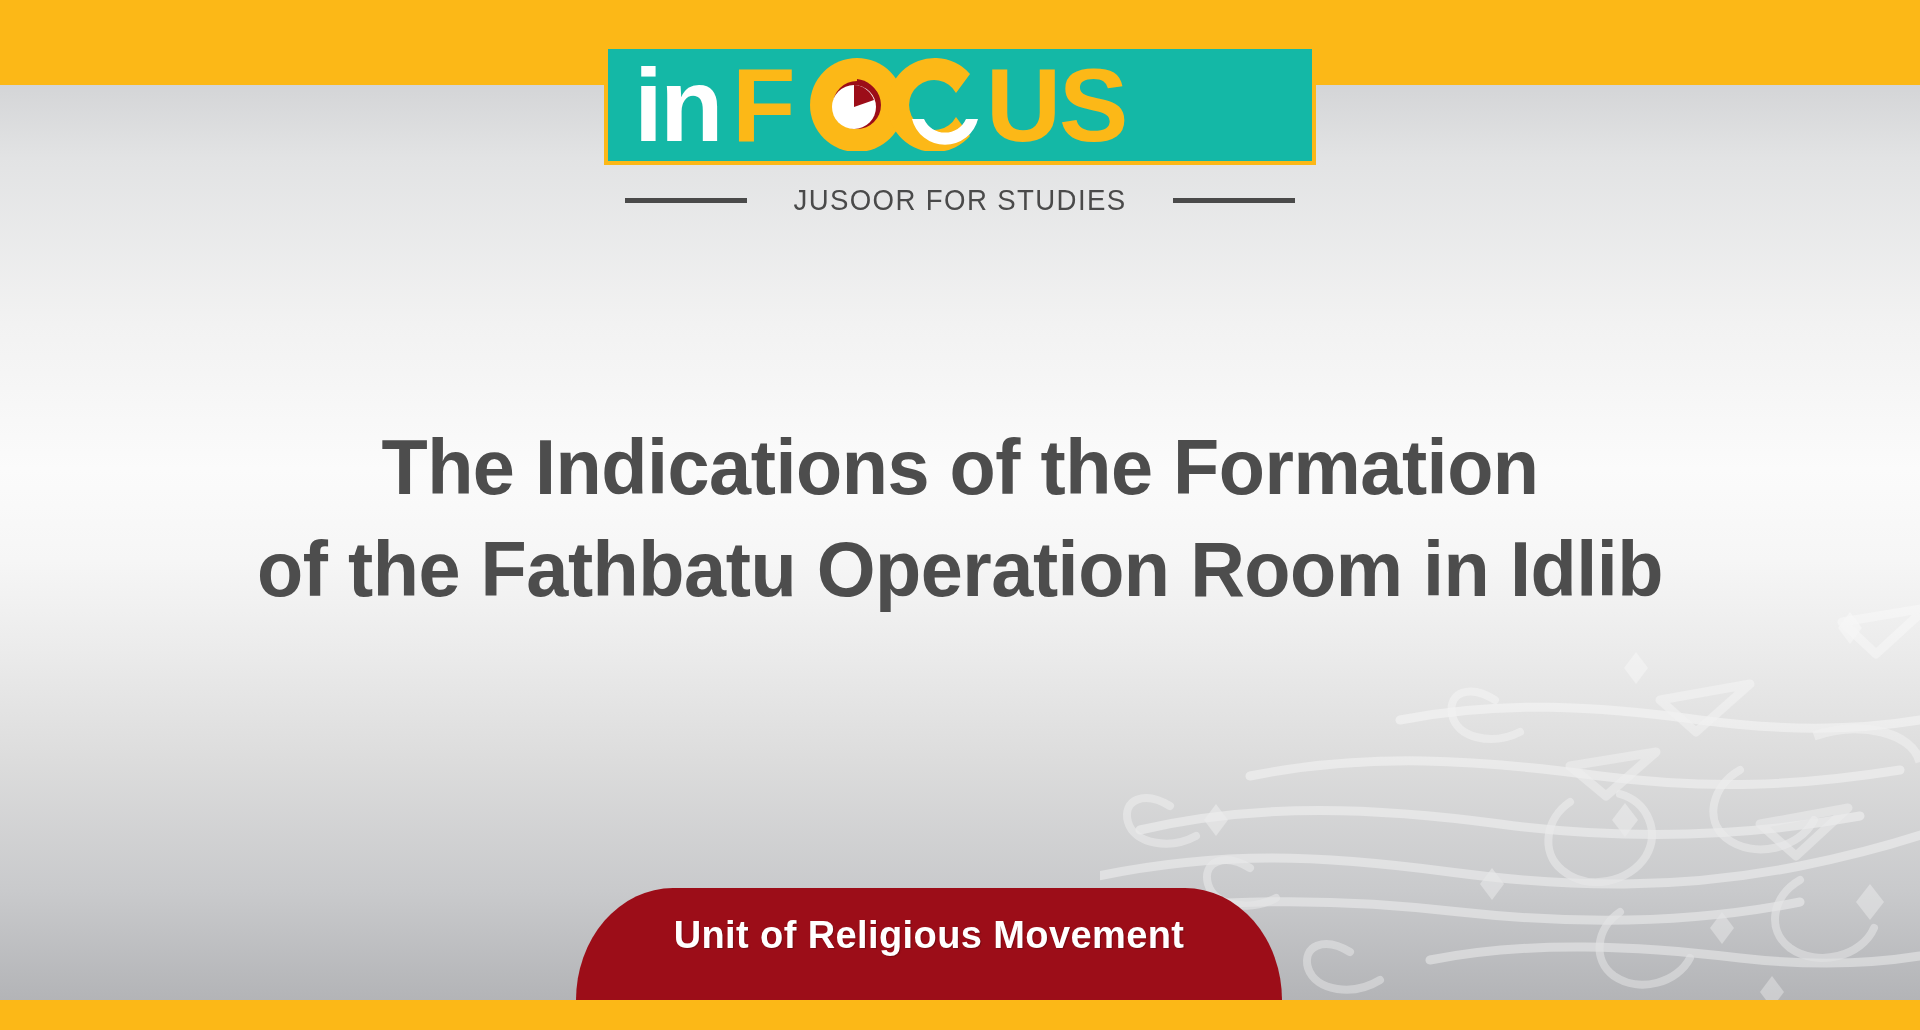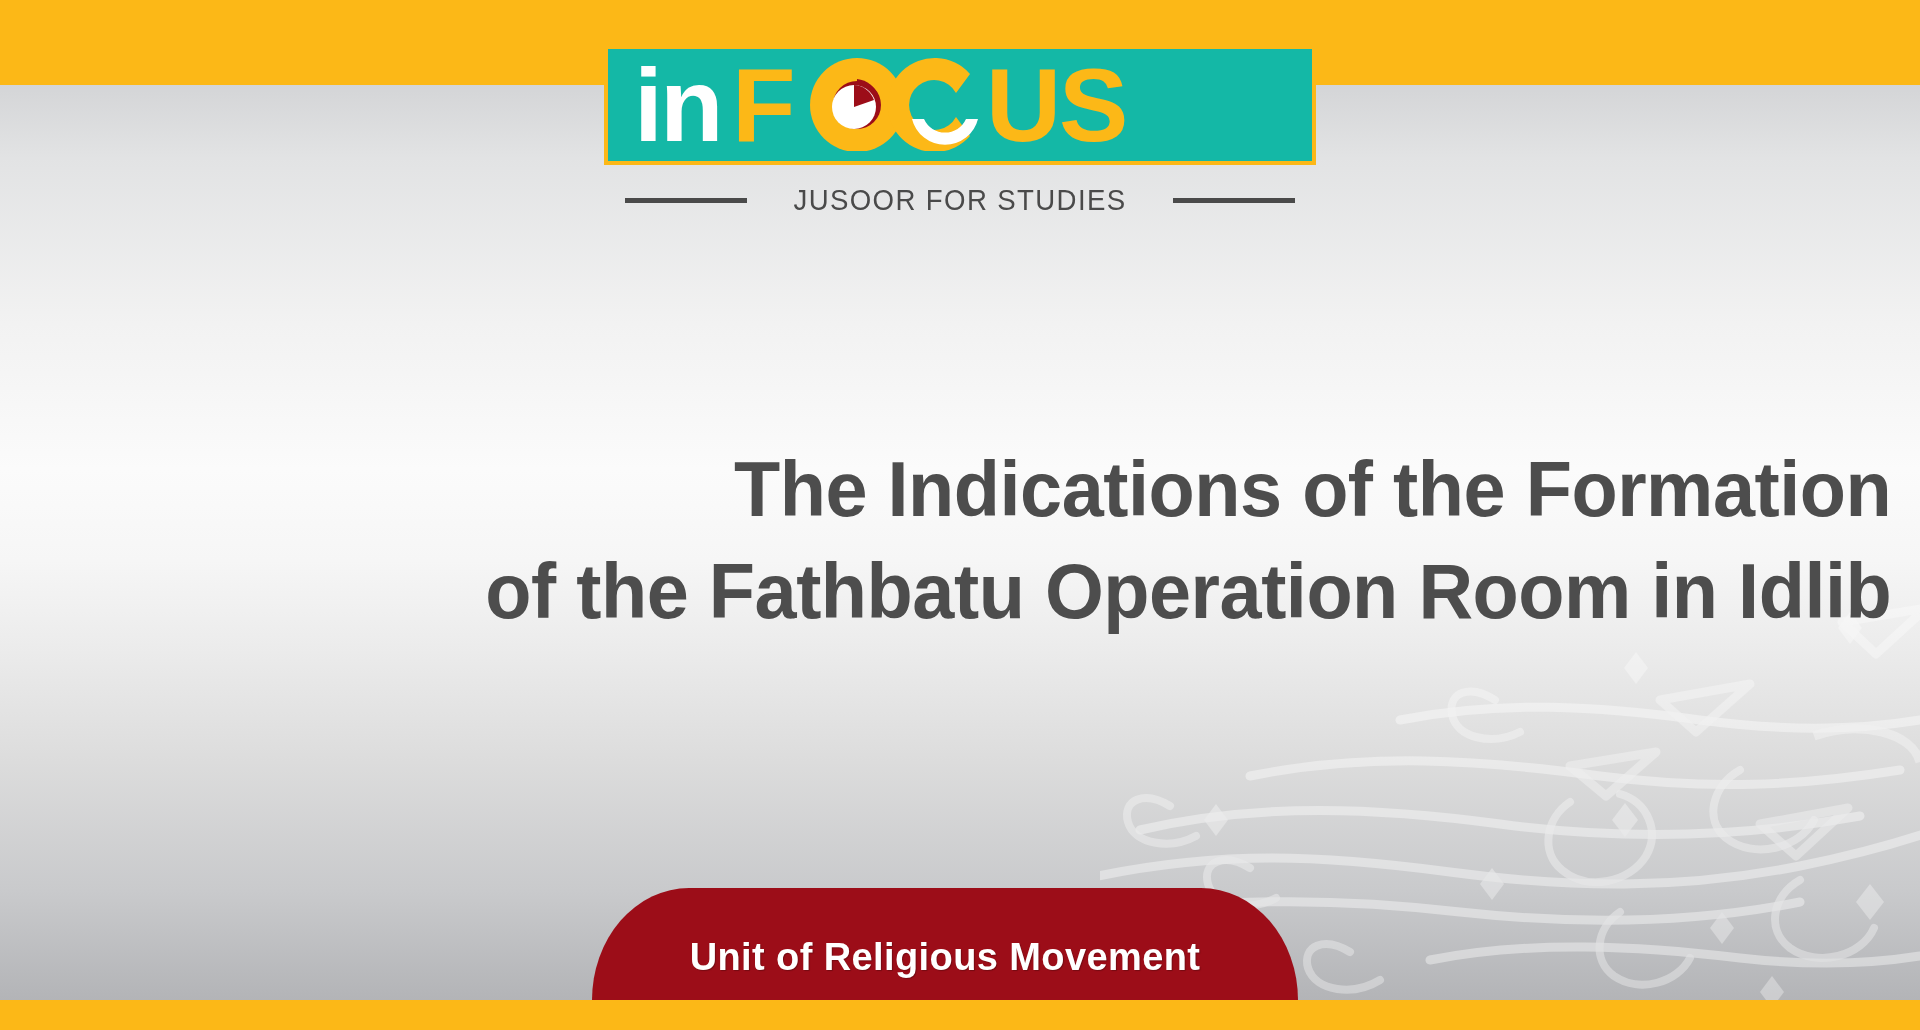--- a/index.html
+++ b/index.html
@@ -107,9 +107,9 @@
   .title-block {
     position: absolute;
     left: 0;
-    top: 438px;
-    width: 1920px;
-    text-align: right;
+    top: 416px;
+    width: 1920px;
+    text-align: center;
     color: #4d4d4d;
   }
   .title-line {

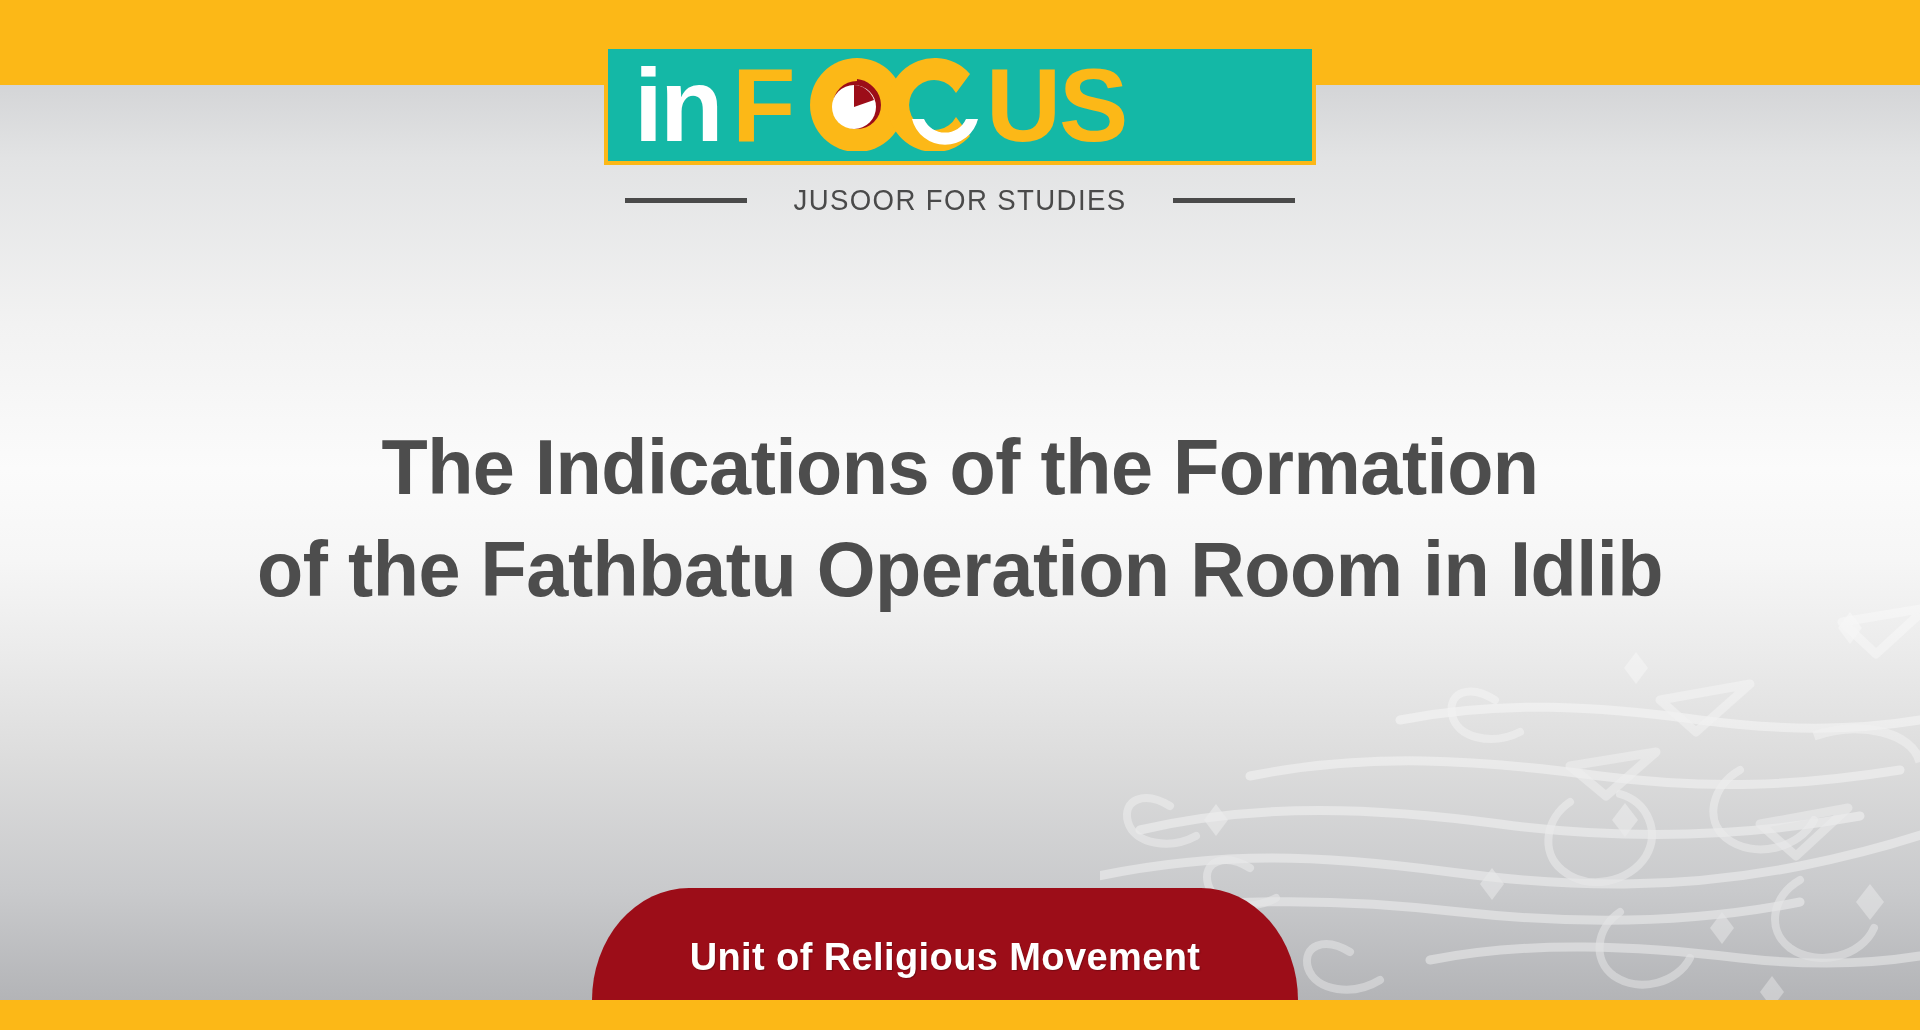--- a/index.html
+++ b/index.html
@@ -125,14 +125,13 @@
   
   .ribbon {
     position: absolute;
-    left: 592px;
+    left: 576px;
     top: 888px;
     width: 706px;
     height: 112px;
     background: #9c0d18;
     border-radius: 130px 130px 0 0 / 150px 150px 0 0;
     display: flex;
-    align-items: center;
     justify-content: center;
   }
   .ribbon-text {

